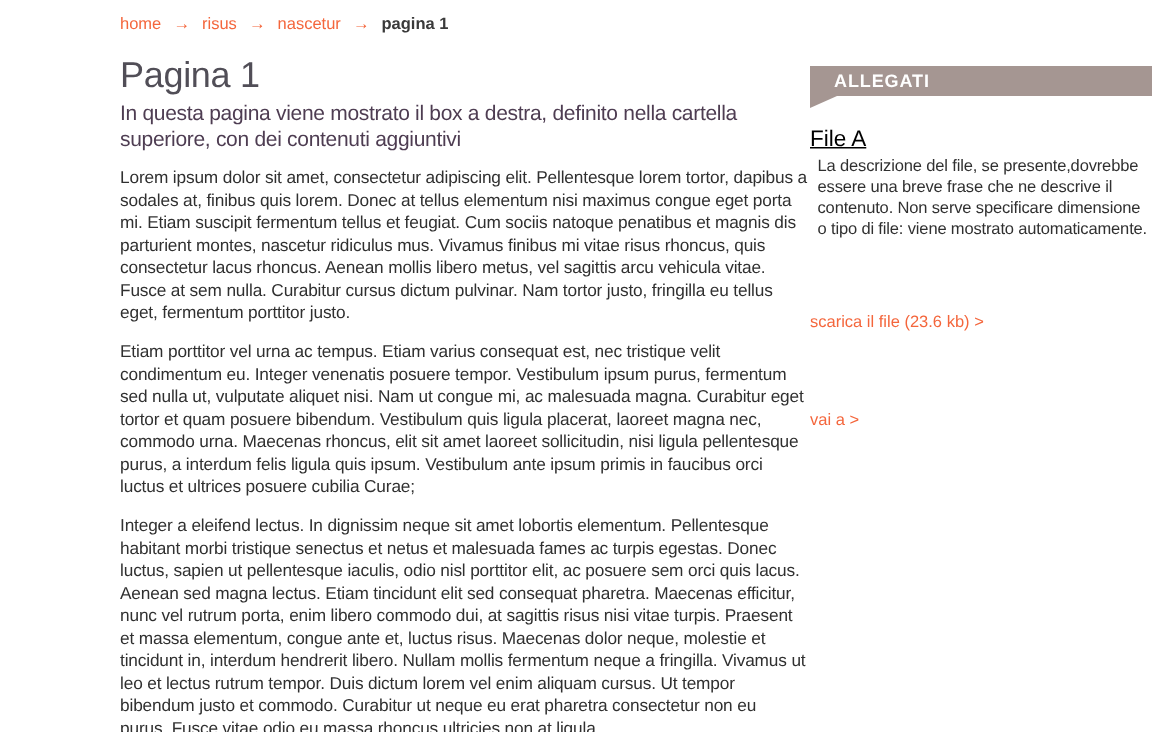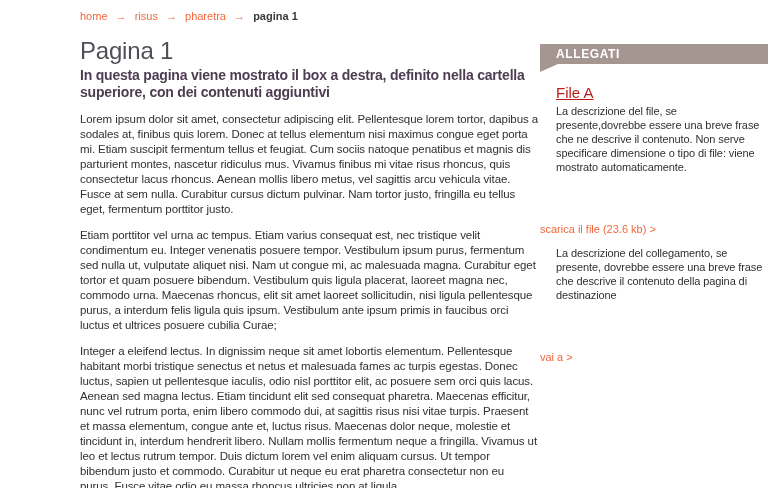--- a/index.html
+++ b/index.html
@@ -40,7 +40,7 @@
     <span class="sep">→</span>
     <a href="#">risus</a>
     <span class="sep">→</span>
-    <a href="#">pharetra</a>
+    <a href="#">nascetur</a>
     <span class="sep">→</span>
     <span class="current">pagina 1</span>
   </nav>

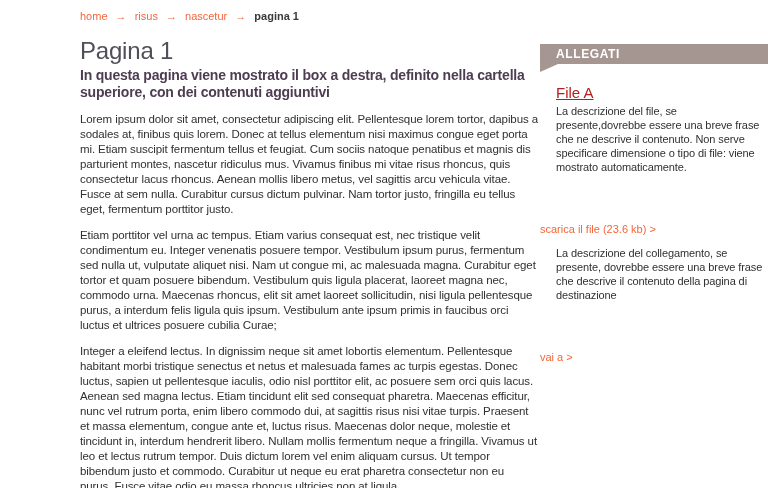--- a/index.html
+++ b/index.html
@@ -16,7 +16,7 @@
   
   .content { position: absolute; left: 80px; top: 37px; width: 458px; }
   .content h1 { margin: 0; font-size: 24px; font-weight: 400; color: #514e57; letter-spacing: -0.2px; line-height: 28px; }
-  .subtitle { margin: 2px 0 12px 0; font-size: 14px; font-weight: 700; color: #4e3d52; line-height: 16.5px; letter-spacing: -0.2px; }
+  .subtitle { margin: 2px 0 12px 0; font-size: 14px; font-weight: 400; color: #4e3d52; line-height: 16.5px; letter-spacing: -0.2px; }
   .body-par { margin: 0 0 11px 0; font-size: 11.5px; line-height: 15px; color: #303030; letter-spacing: -0.1px; }
   
   .sidebar { position: absolute; left: 540px; top: 44px; width: 228px; }

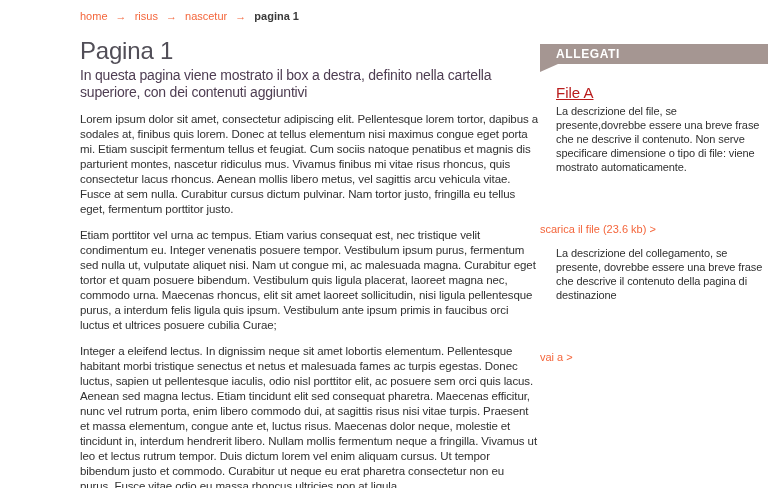--- a/index.html
+++ b/index.html
@@ -25,7 +25,7 @@
     letter-spacing: 0.6px; padding: 4px 0 4px 16px; line-height: 12px;
   }
   .side-notch { width: 18px; height: 8px; background: #a59692; clip-path: polygon(0 0, 100% 0, 0 100%); }
-  .sidebar h3 { margin: 12px 0 3px 16px; font-size: 15px; font-weight: 400; color: #b91c1c; text-decoration: underline; }
+  .sidebar h3 { margin: 12px 0 3px 0; font-size: 15px; font-weight: 400; color: #000000; text-decoration: underline; }
   .sidebar p { margin: 0 0 7px 16px; font-size: 11px; line-height: 14px; color: #303030; letter-spacing: -0.1px; }
   .side-link { color: #f4663c; font-size: 11px; text-decoration: none; cursor: pointer; display: inline-block; margin-top: 42px; }
   .sidebar section { margin-bottom: 9px; }

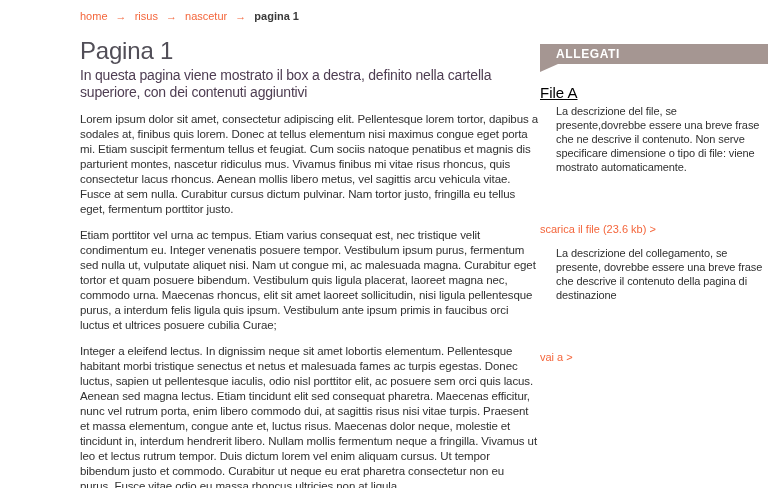--- a/index.html
+++ b/index.html
@@ -26,7 +26,7 @@
   }
   .side-notch { width: 18px; height: 8px; background: #a59692; clip-path: polygon(0 0, 100% 0, 0 100%); }
   .sidebar h3 { margin: 12px 0 3px 0; font-size: 15px; font-weight: 400; color: #000000; text-decoration: underline; }
-  .sidebar p { margin: 0 0 7px 16px; font-size: 11px; line-height: 14px; color: #303030; letter-spacing: -0.1px; }
+  .sidebar p { margin: 0 0 7px 5px; font-size: 11px; line-height: 14px; color: #303030; letter-spacing: -0.1px; }
   .side-link { color: #f4663c; font-size: 11px; text-decoration: none; cursor: pointer; display: inline-block; margin-top: 42px; }
   .sidebar section { margin-bottom: 9px; }
 </style>

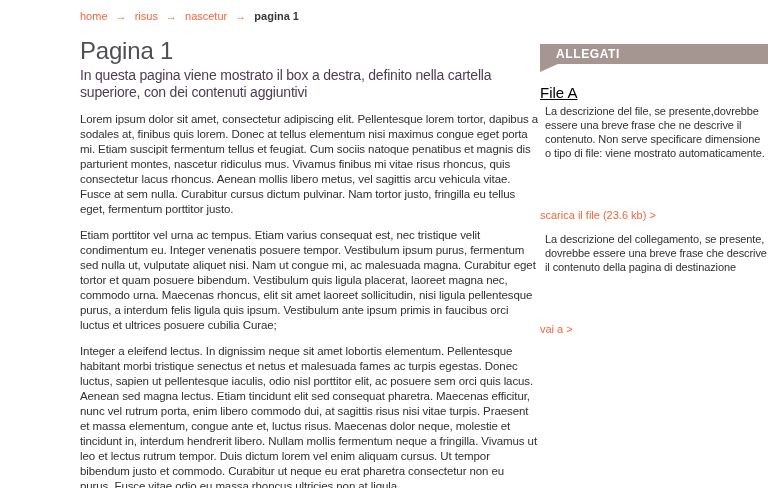--- a/index.html
+++ b/index.html
@@ -64,7 +64,6 @@
     </section>
 
     <section>
-      <p>La descrizione del collegamento, se presente, dovrebbe essere una breve frase che descrive il contenuto della pagina di destinazione</p>
       <a href="#" class="side-link">vai a &gt;</a>
     </section>
   </aside>

